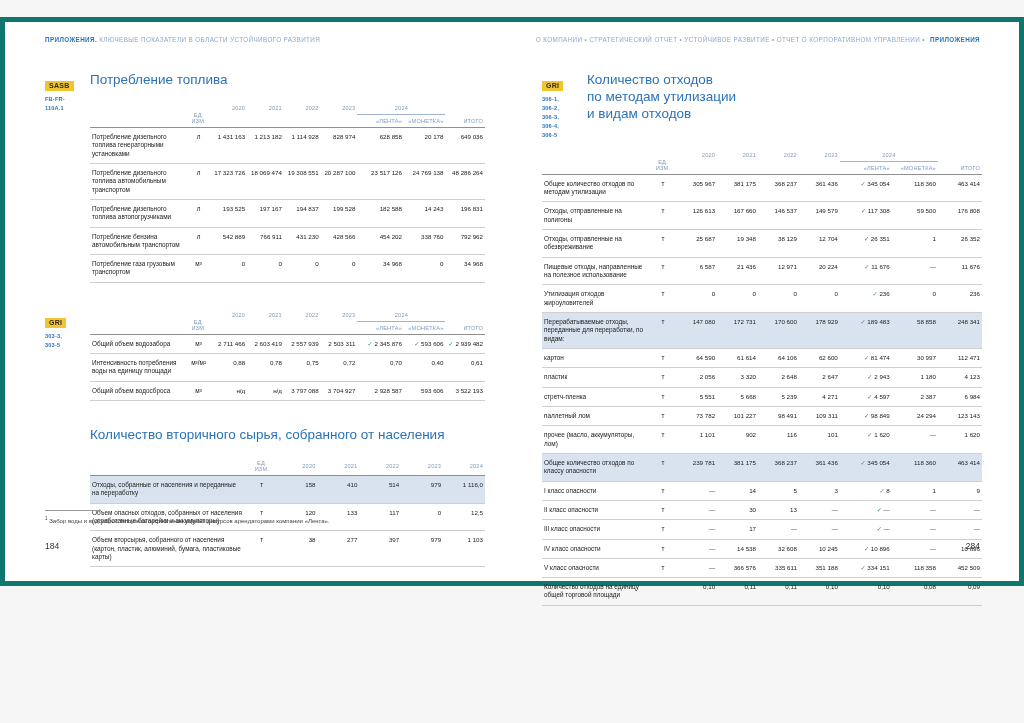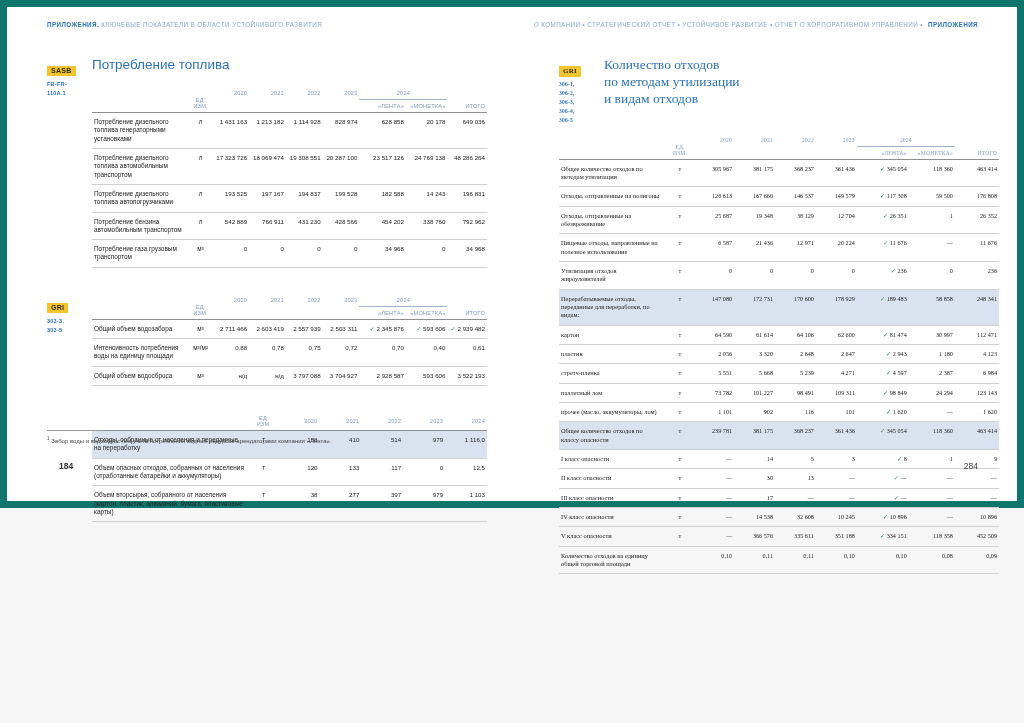--- a/index.html
+++ b/index.html
@@ -5,7 +5,7 @@
   * { margin:0; padding:0; box-sizing:border-box; }
   html,body { width:1024px; height:723px; }
   body { background:#f6f6f6; font-family:"Liberation Sans", sans-serif; color:#222; overflow:hidden; }
-  .spread { position:relative; width:1024px; height:508px; background:#ffffff; border:7px solid #0f766e; }
+  .spread { position:relative; width:1024px; height:569px; background:#ffffff; border:5px solid #0f766e;margin-top:17px; }
 
   .topbar { position:absolute; top:14px; left:40px; right:39px; display:flex; justify-content:space-between; font-size:6.3px; letter-spacing:.4px; }
   .tb-bold { color:#2d74b8; font-weight:bold; }

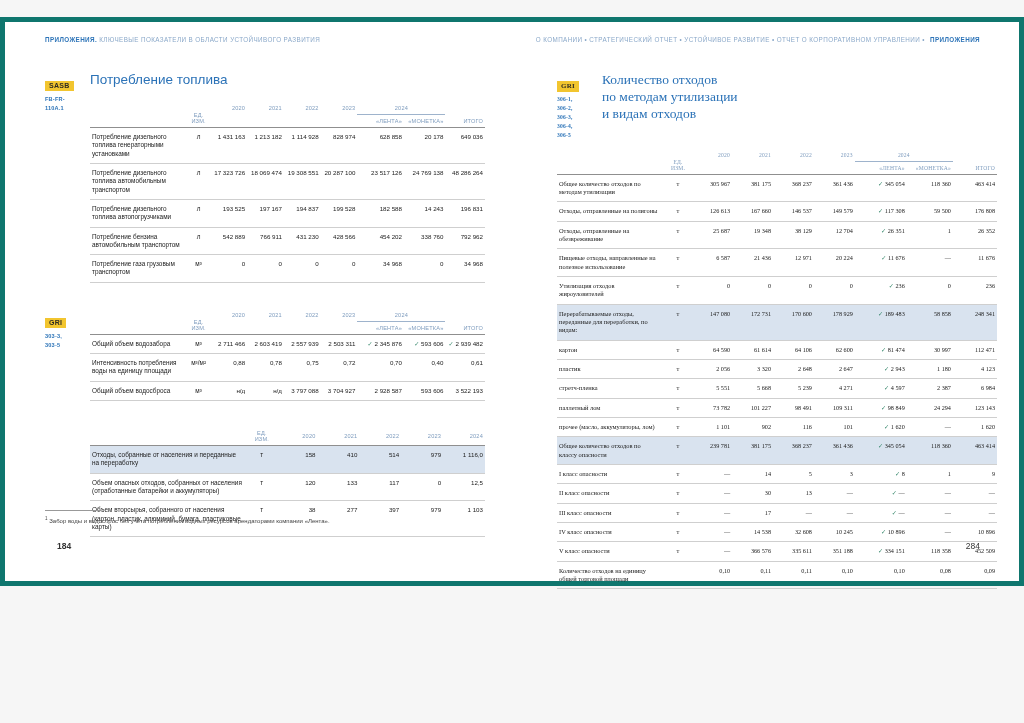--- a/index.html
+++ b/index.html
@@ -14,7 +14,7 @@
 
   .page { position:absolute; top:50px; width:440px; }
   .page-l { left:40px; }
-  .page-r { left:552px;font-family:Liberation Serif, serif; }
+  .page-r { left:537px; }
 
   .section { position:relative; margin-bottom:26px; }
   .sec-ind { padding-left:45px; }

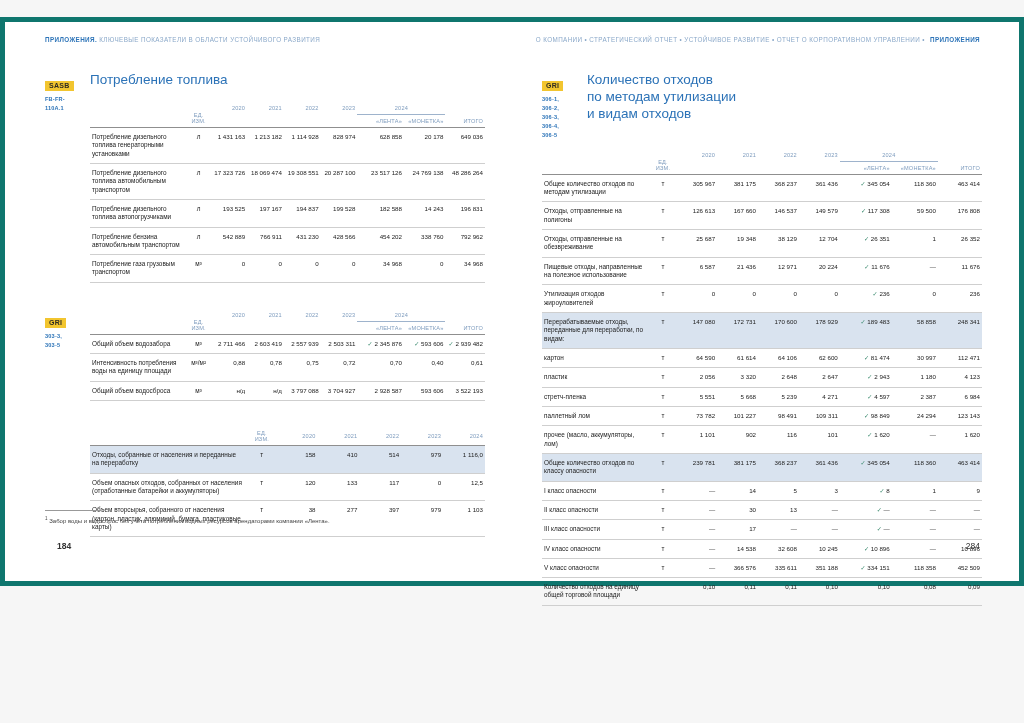--- a/index.html
+++ b/index.html
@@ -236,6 +236,7 @@
     </div>
 
     <div class="section sec-ind">
+      <h2>Количество вторичного сырья, собранного от населения</h2>
       <div>
           <table>
             <colgroup>

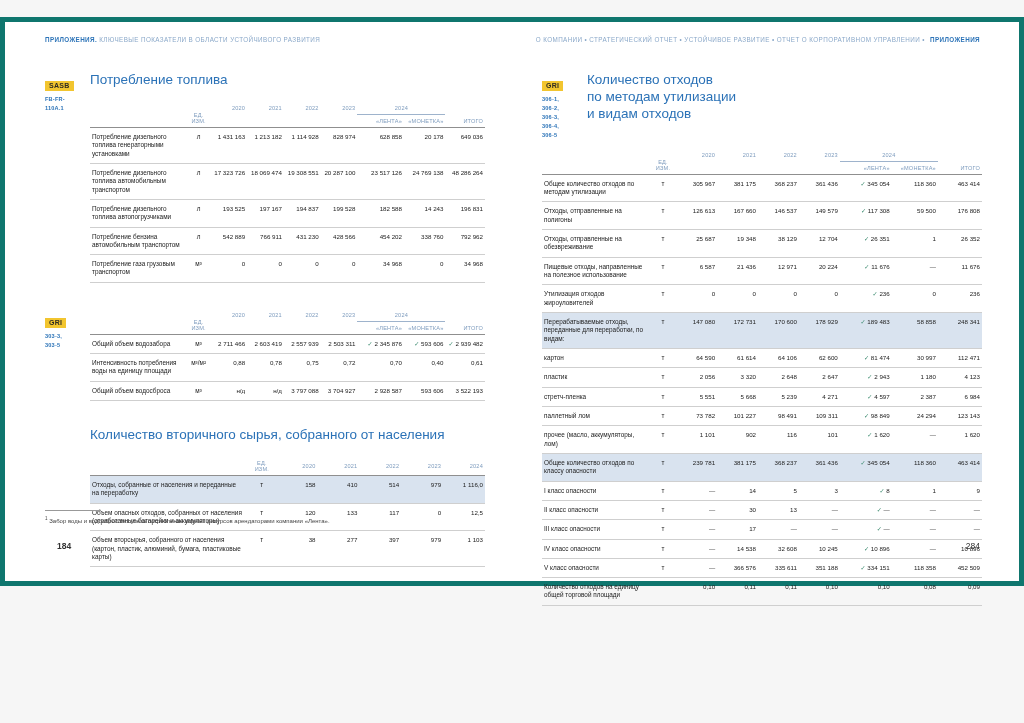--- a/index.html
+++ b/index.html
@@ -44,7 +44,7 @@
   .footnote-rule { width:56px; border-top:1px solid #999; margin-bottom:5px; }
   .fn-sup { vertical-align:super; font-size:4.5px; }
   .pagenum { position:absolute; bottom:30px; font-size:8.5px; color:#333; }
-  .pn-l { left:52px;font-weight:bold; } .pn-r { right:39px; }
+  .pn-l { left:40px; } .pn-r { right:39px; }
 </style>
 </head>
 <body>

